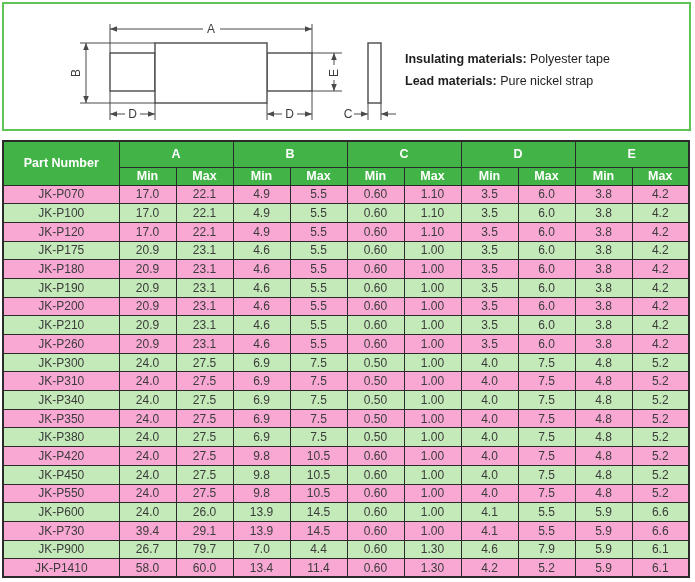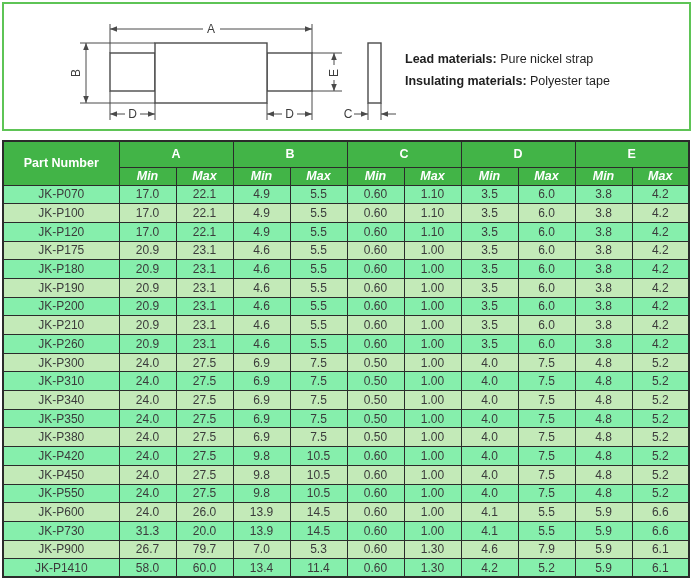--- a/index.html
+++ b/index.html
@@ -127,10 +127,10 @@
 
   <div class="materials">
     <div>
-      <span class="label">Lead materials:</span><span> Pure nickel strap</span>
+      <span class="label">Insulating materials:</span><span> Polyester tape</span>
     </div>
     <div>
-      <span class="label">Insulating materials:</span><span> Polyester tape</span>
+      <span class="label">Lead materials:</span><span> Pure nickel strap</span>
     </div>
   </div>
 </div>

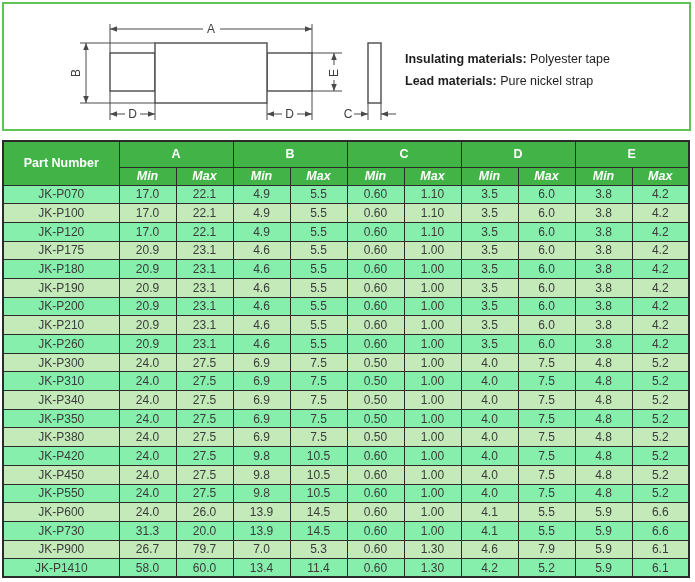--- a/index.html
+++ b/index.html
@@ -60,7 +60,7 @@
     color:#ffffff;font-weight:bold;font-size:12.5px;
   }
   .spec-table thead tr.group-row{height:26px;}
-  .spec-table thead tr.minmax-row{height:18px;font-style:italic;}
+  .spec-table thead tr.minmax-row{height:18px;}
   .spec-table tbody tr{height:18.7px;background:#86efac;}
   .spec-table tbody tr.alt{background:var(--row-green);}
   .spec-table td.part-cell{font-size:12px;}

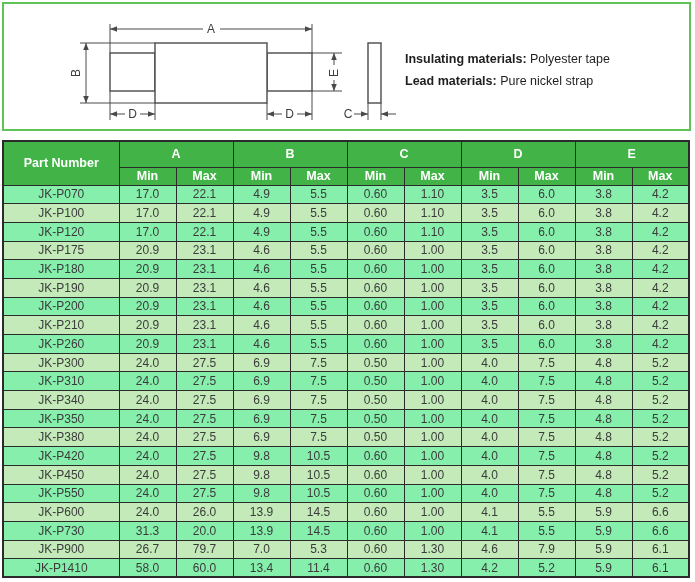--- a/index.html
+++ b/index.html
@@ -61,7 +61,7 @@
   }
   .spec-table thead tr.group-row{height:26px;}
   .spec-table thead tr.minmax-row{height:18px;}
-  .spec-table tbody tr{height:18.7px;background:#86efac;}
+  .spec-table tbody tr{height:18.7px;background:#f9a8d4;}
   .spec-table tbody tr.alt{background:var(--row-green);}
   .spec-table td.part-cell{font-size:12px;}
 </style>

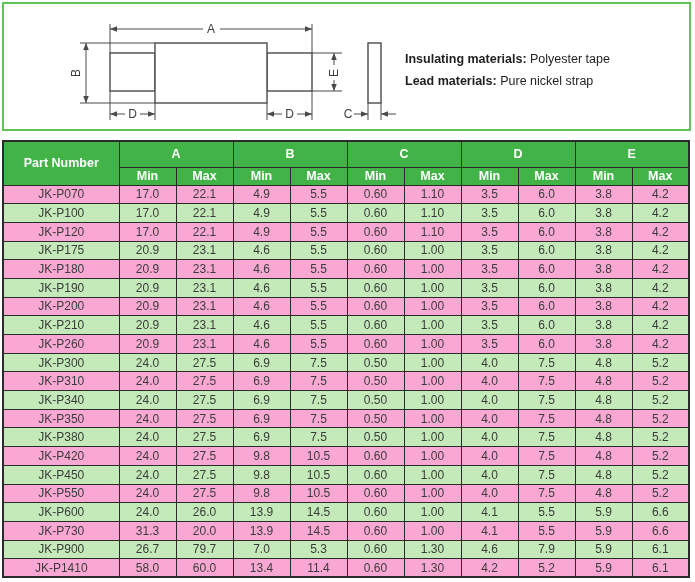--- a/index.html
+++ b/index.html
@@ -408,7 +408,7 @@
       </tr>
       <tr>
         <td class="part-cell">JK-P730</td>
-        <td>31.3</td>
+        <td>39.4</td>
         <td>20.0</td>
         <td>13.9</td>
         <td>14.5</td>

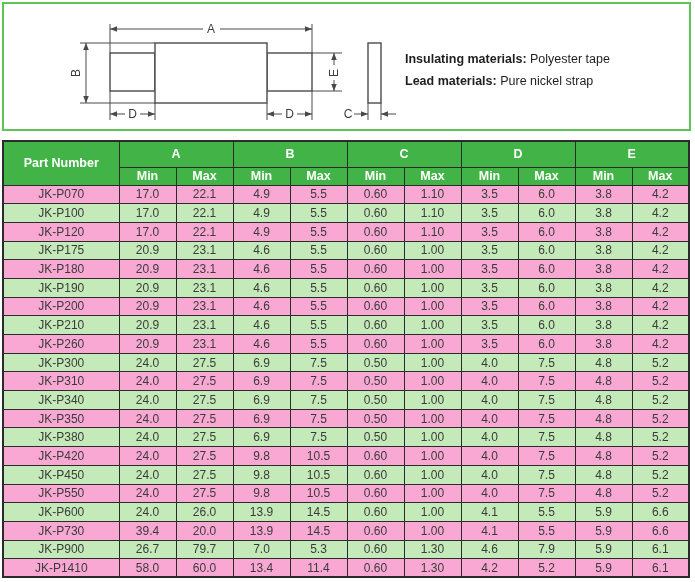--- a/index.html
+++ b/index.html
@@ -409,7 +409,7 @@
       <tr>
         <td class="part-cell">JK-P730</td>
         <td>39.4</td>
-        <td>20.0</td>
+        <td>29.1</td>
         <td>13.9</td>
         <td>14.5</td>
         <td>0.60</td>

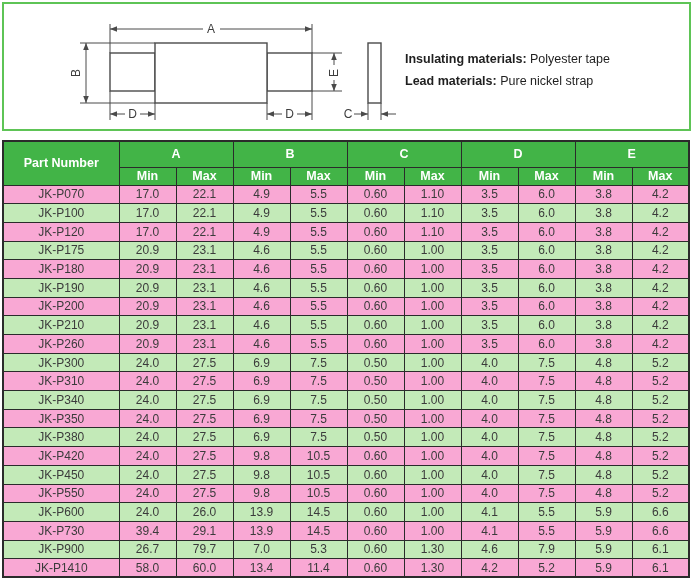--- a/index.html
+++ b/index.html
@@ -424,7 +424,7 @@
         <td>26.7</td>
         <td>79.7</td>
         <td>7.0</td>
-        <td>5.3</td>
+        <td>4.4</td>
         <td>0.60</td>
         <td>1.30</td>
         <td>4.6</td>

